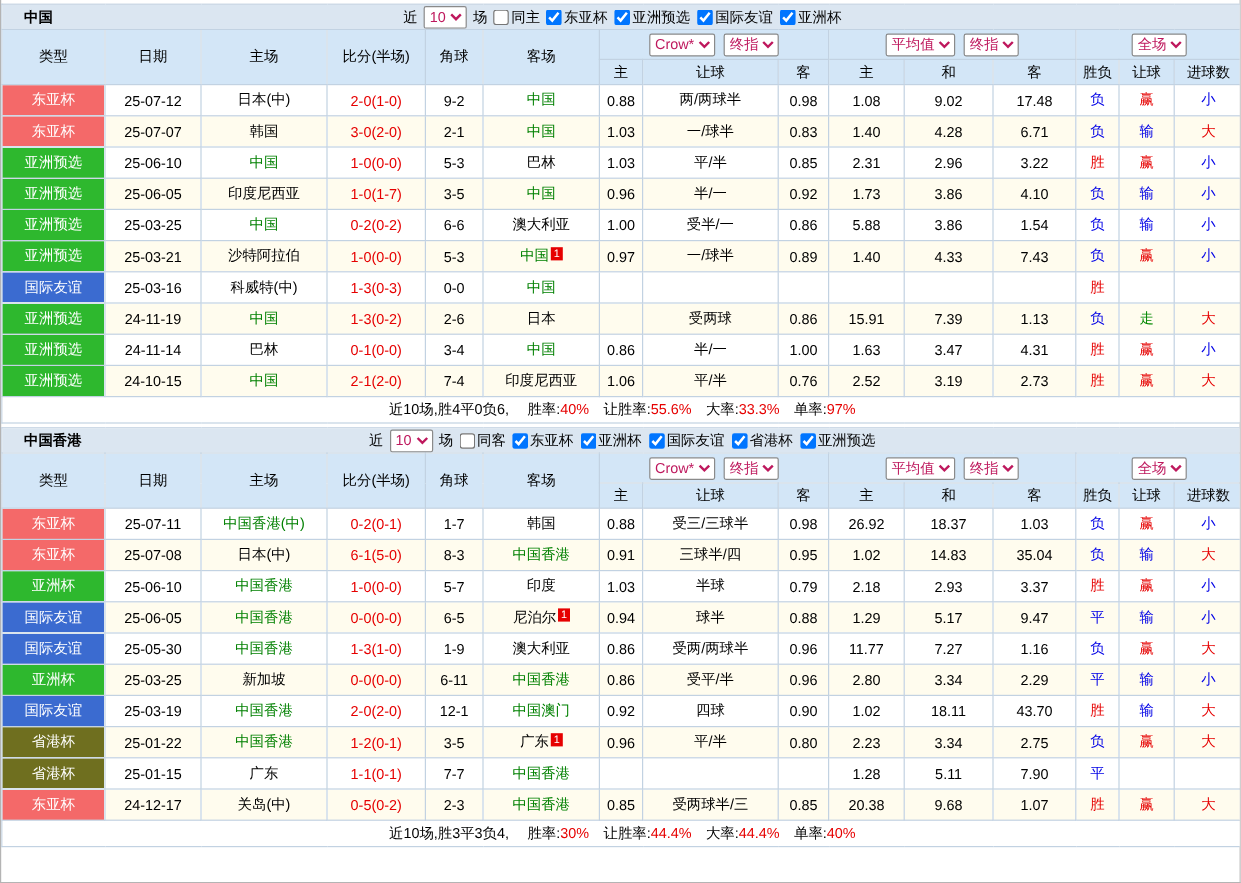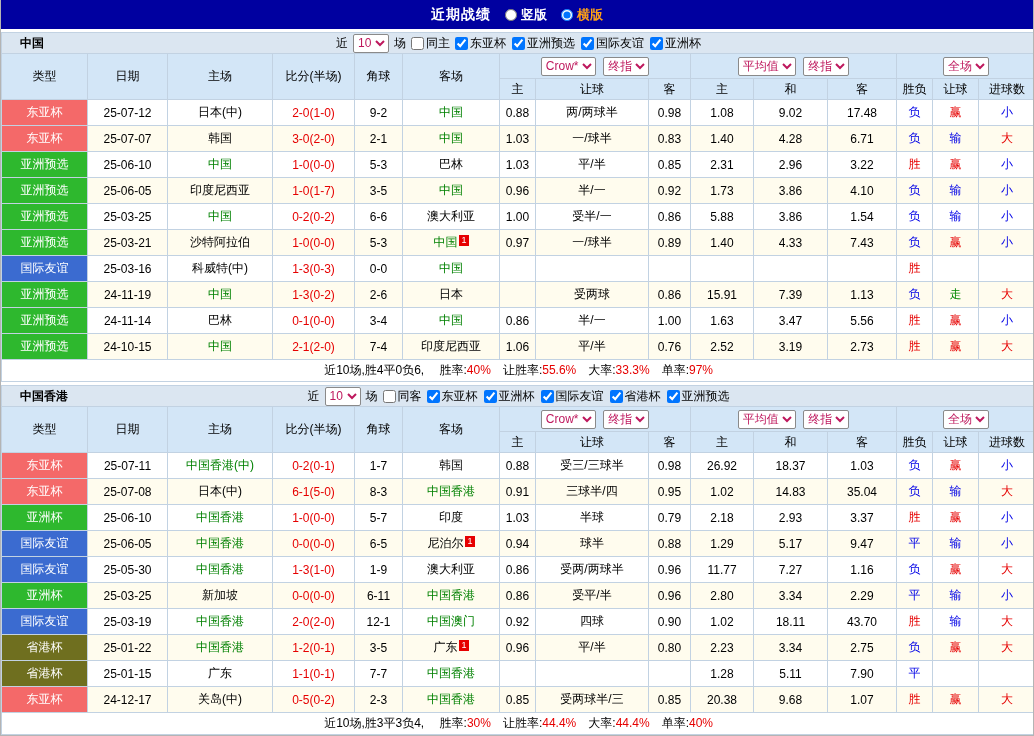--- a/index.html
+++ b/index.html
@@ -55,17 +55,6 @@
 
 <div class="page">
 
-  <header class="topbar">
-    <span class="tb-title">近期战绩</span>
-    <label class="tb-radio v">
-      <input type="radio" name="layout" style="">
-      <span class="lbl">竖版</span>
-    </label>
-    <label class="tb-radio h">
-      <input type="radio" name="layout" checked="" style="">
-      <span class="lbl">横版</span>
-    </label>
-  </header>
 
   <table class="sec">
     <colgroup>

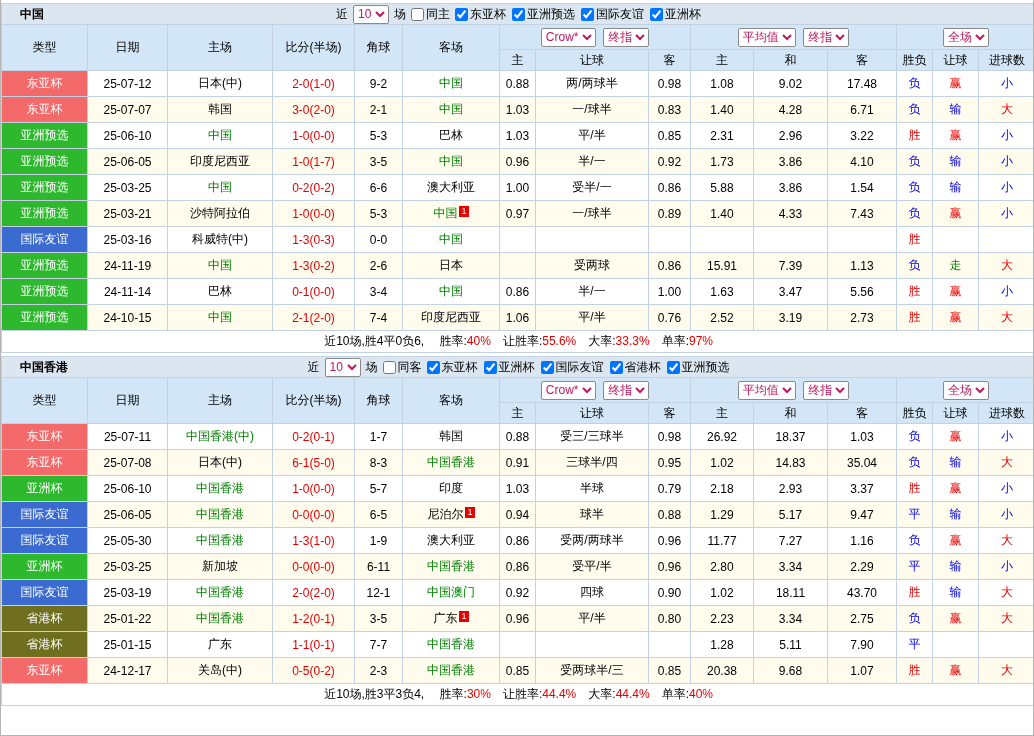--- a/index.html
+++ b/index.html
@@ -301,7 +301,7 @@
           <td class="c-odd">1.00</td>
           <td class="c-eodd">1.63</td>
           <td class="c-eodd">3.47</td>
-          <td class="c-eodd">5.56</td>
+          <td class="c-eodd">4.31</td>
           <td class="c-res" style="color: rgb(230, 0, 0);">胜</td>
           <td class="c-res" style="color: rgb(230, 0, 0);">赢</td>
           <td class="c-res" style="color: rgb(0, 0, 230);">小</td>

